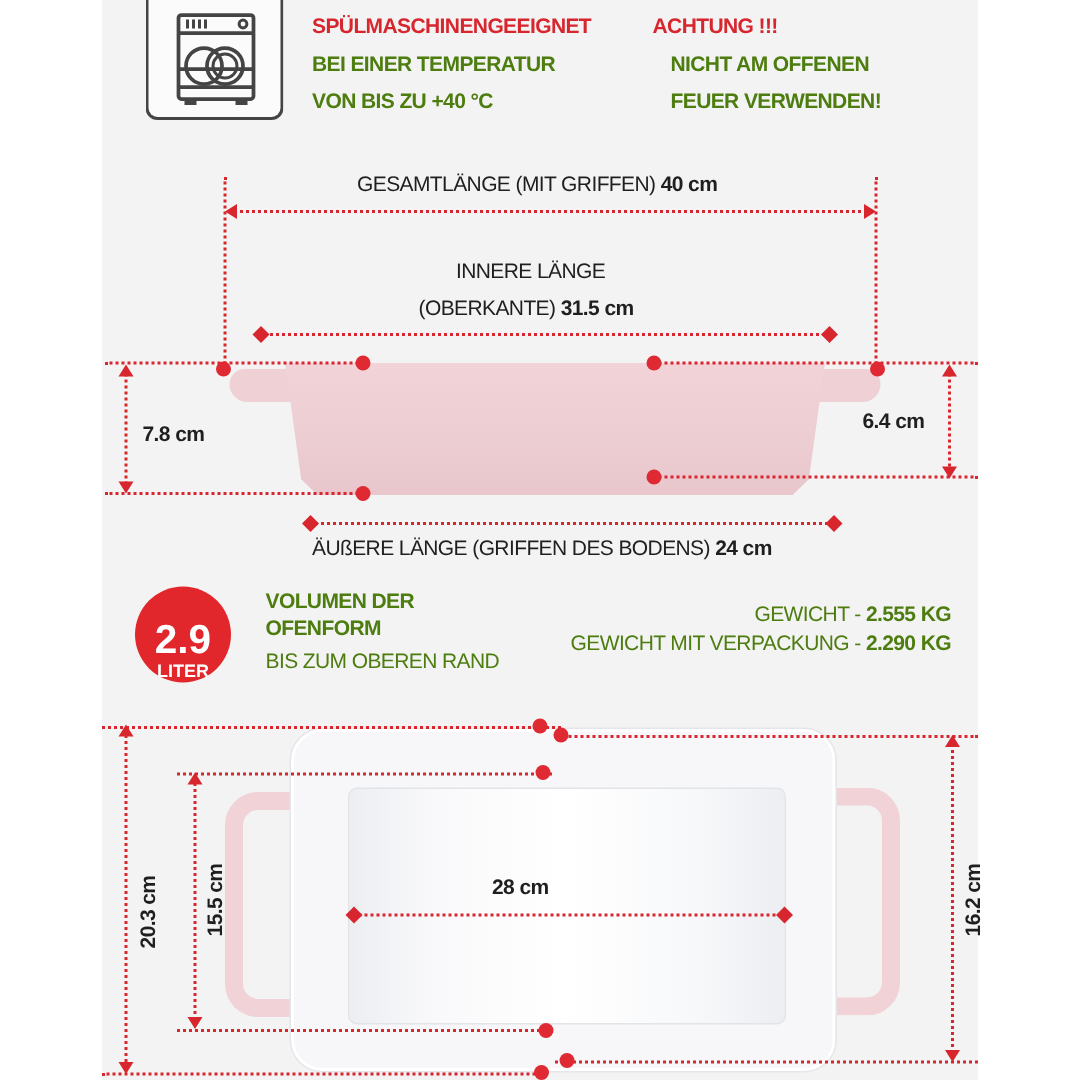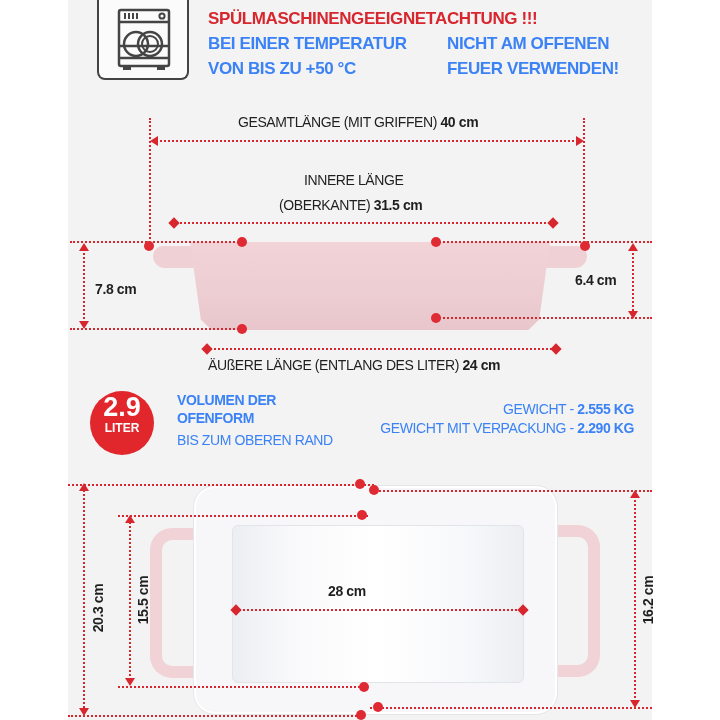--- a/index.html
+++ b/index.html
@@ -15,7 +15,7 @@
   .cond { font-family: "Liberation Sans", sans-serif; letter-spacing: -0.4px; }
   .b { font-weight: bold; }
   .t14 { font-size: 14px; }
-  .t15 { font-size: 17px; }
+  .t15 { font-size: 14px; }
 
   .icon-box {
     position: absolute; left: 97px; top: 0; width: 92px; height: 80px;

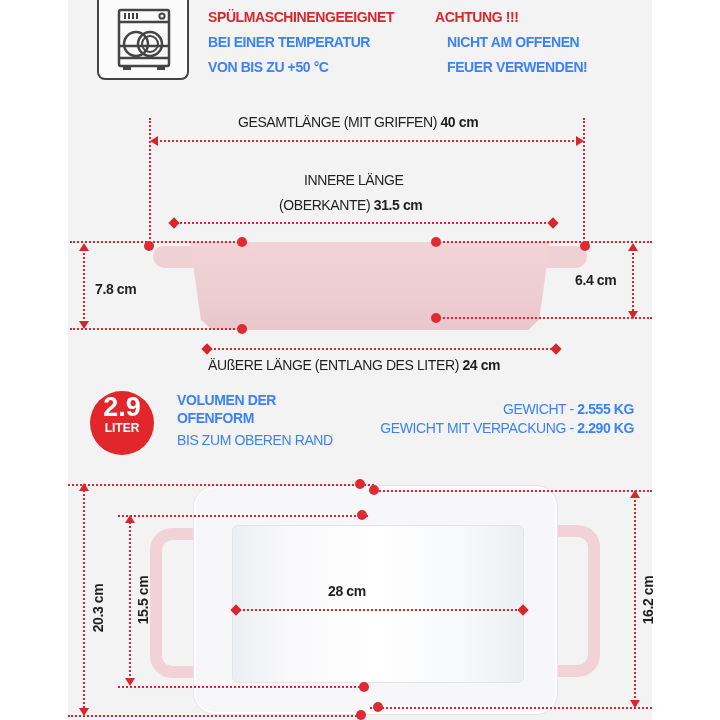--- a/index.html
+++ b/index.html
@@ -10,7 +10,7 @@
   .panel { position: absolute; left: 68px; top: 0; width: 584px; height: 720px; background: #f3f3f3; }
   .abs { position: absolute; }
   .red { color: #d7262e; }
-  .dark { color: #3b82f6; }
+  .dark { color: #4d7c0f; }
   .ink { color: #1f1f1f; text-align: right; }
   .cond { font-family: "Liberation Sans", sans-serif; letter-spacing: -0.4px; }
   .b { font-weight: bold; }

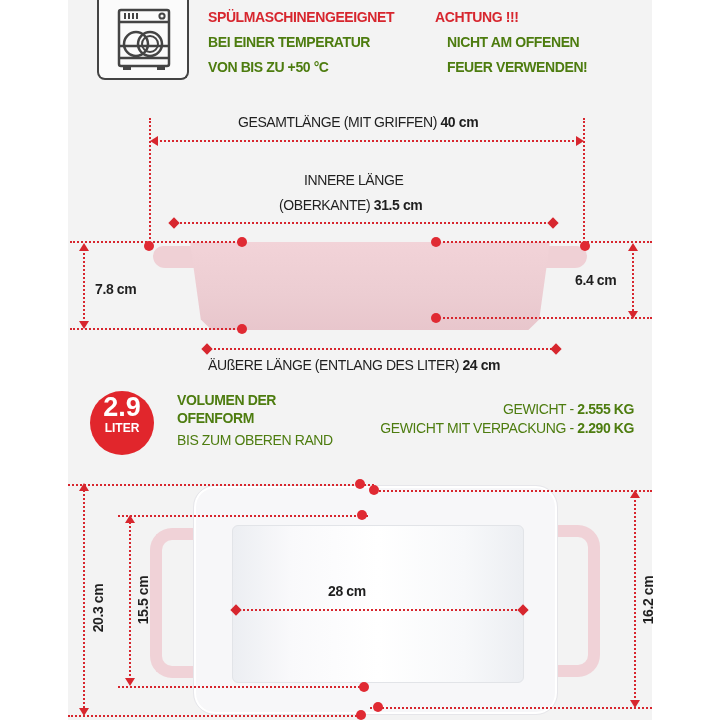--- a/index.html
+++ b/index.html
@@ -103,7 +103,7 @@
 
 <div class="abs cond b red t15" style="left:208px; top:9px;">SPÜLMASCHINENGEEIGNET</div>
 <div class="abs cond b dark t15" style="left:208px; top:34px;">BEI EINER TEMPERATUR</div>
-<div class="abs cond b dark t15" style="left:208px; top:59px;">VON BIS ZU +50 °C</div>
+<div class="abs cond b dark t15" style="left:208px; top:59px;">VON BIS ZU +40 °C</div>
 
 <div class="abs cond b red t15" style="left:435px; top:9px;">ACHTUNG !!!</div>
 <div class="abs cond b dark t15" style="left:447px; top:34px;">NICHT AM OFFENEN</div>

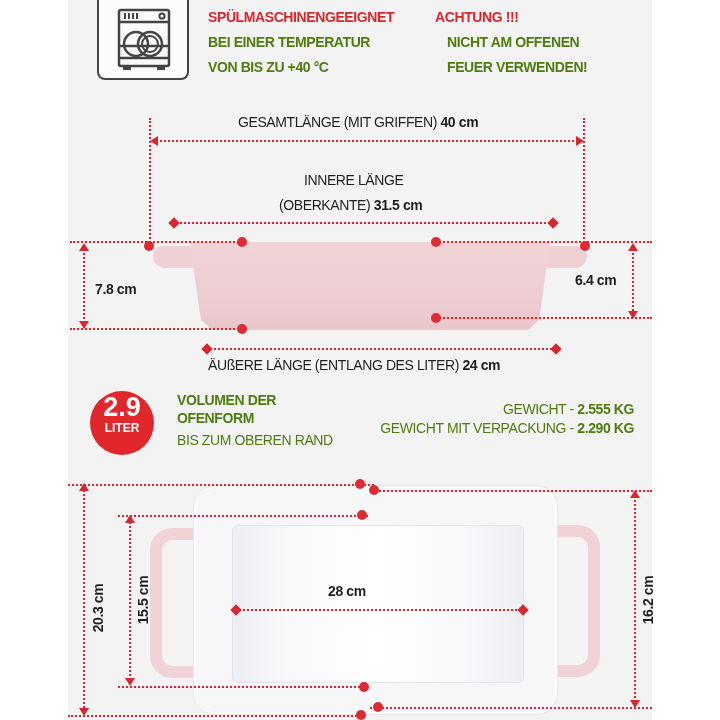--- a/index.html
+++ b/index.html
@@ -157,7 +157,7 @@
 <div class="diamond" style="left:207px; top:349px;"></div>
 <div class="diamond" style="left:556px; top:349px;"></div>
 <div class="abs cond ink t14" style="left:208px; top:357px;">
-  <span>ÄUßERE LÄNGE (ENTLANG DES LITER)</span>
+  <span>ÄUßERE LÄNGE (GRIFFEN DES BODENS)</span>
   <span class="b">24 cm</span>
 </div>
 

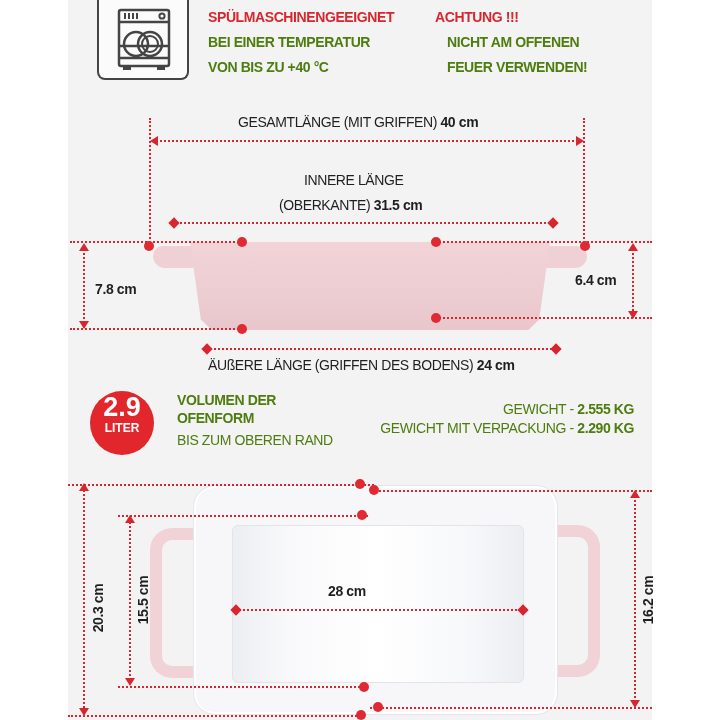--- a/index.html
+++ b/index.html
@@ -51,7 +51,7 @@
     position: absolute; left: 90px; top: 391px; width: 64px; height: 64px; border-radius: 50%;
     background: #e1262c; color: #fff; text-align: center;
   }
-  .badge .num { font-size: 27px; font-weight: bold; line-height: 28px; margin-top: 2px; display: block; text-align: center; }
+  .badge .num { font-size: 27px; font-weight: bold; line-height: 28px; margin-top: 21px; display: block; text-align: center; }
   .badge .unit { font-size: 12px; font-weight: bold; line-height: 14px; display: block; }
 
   

